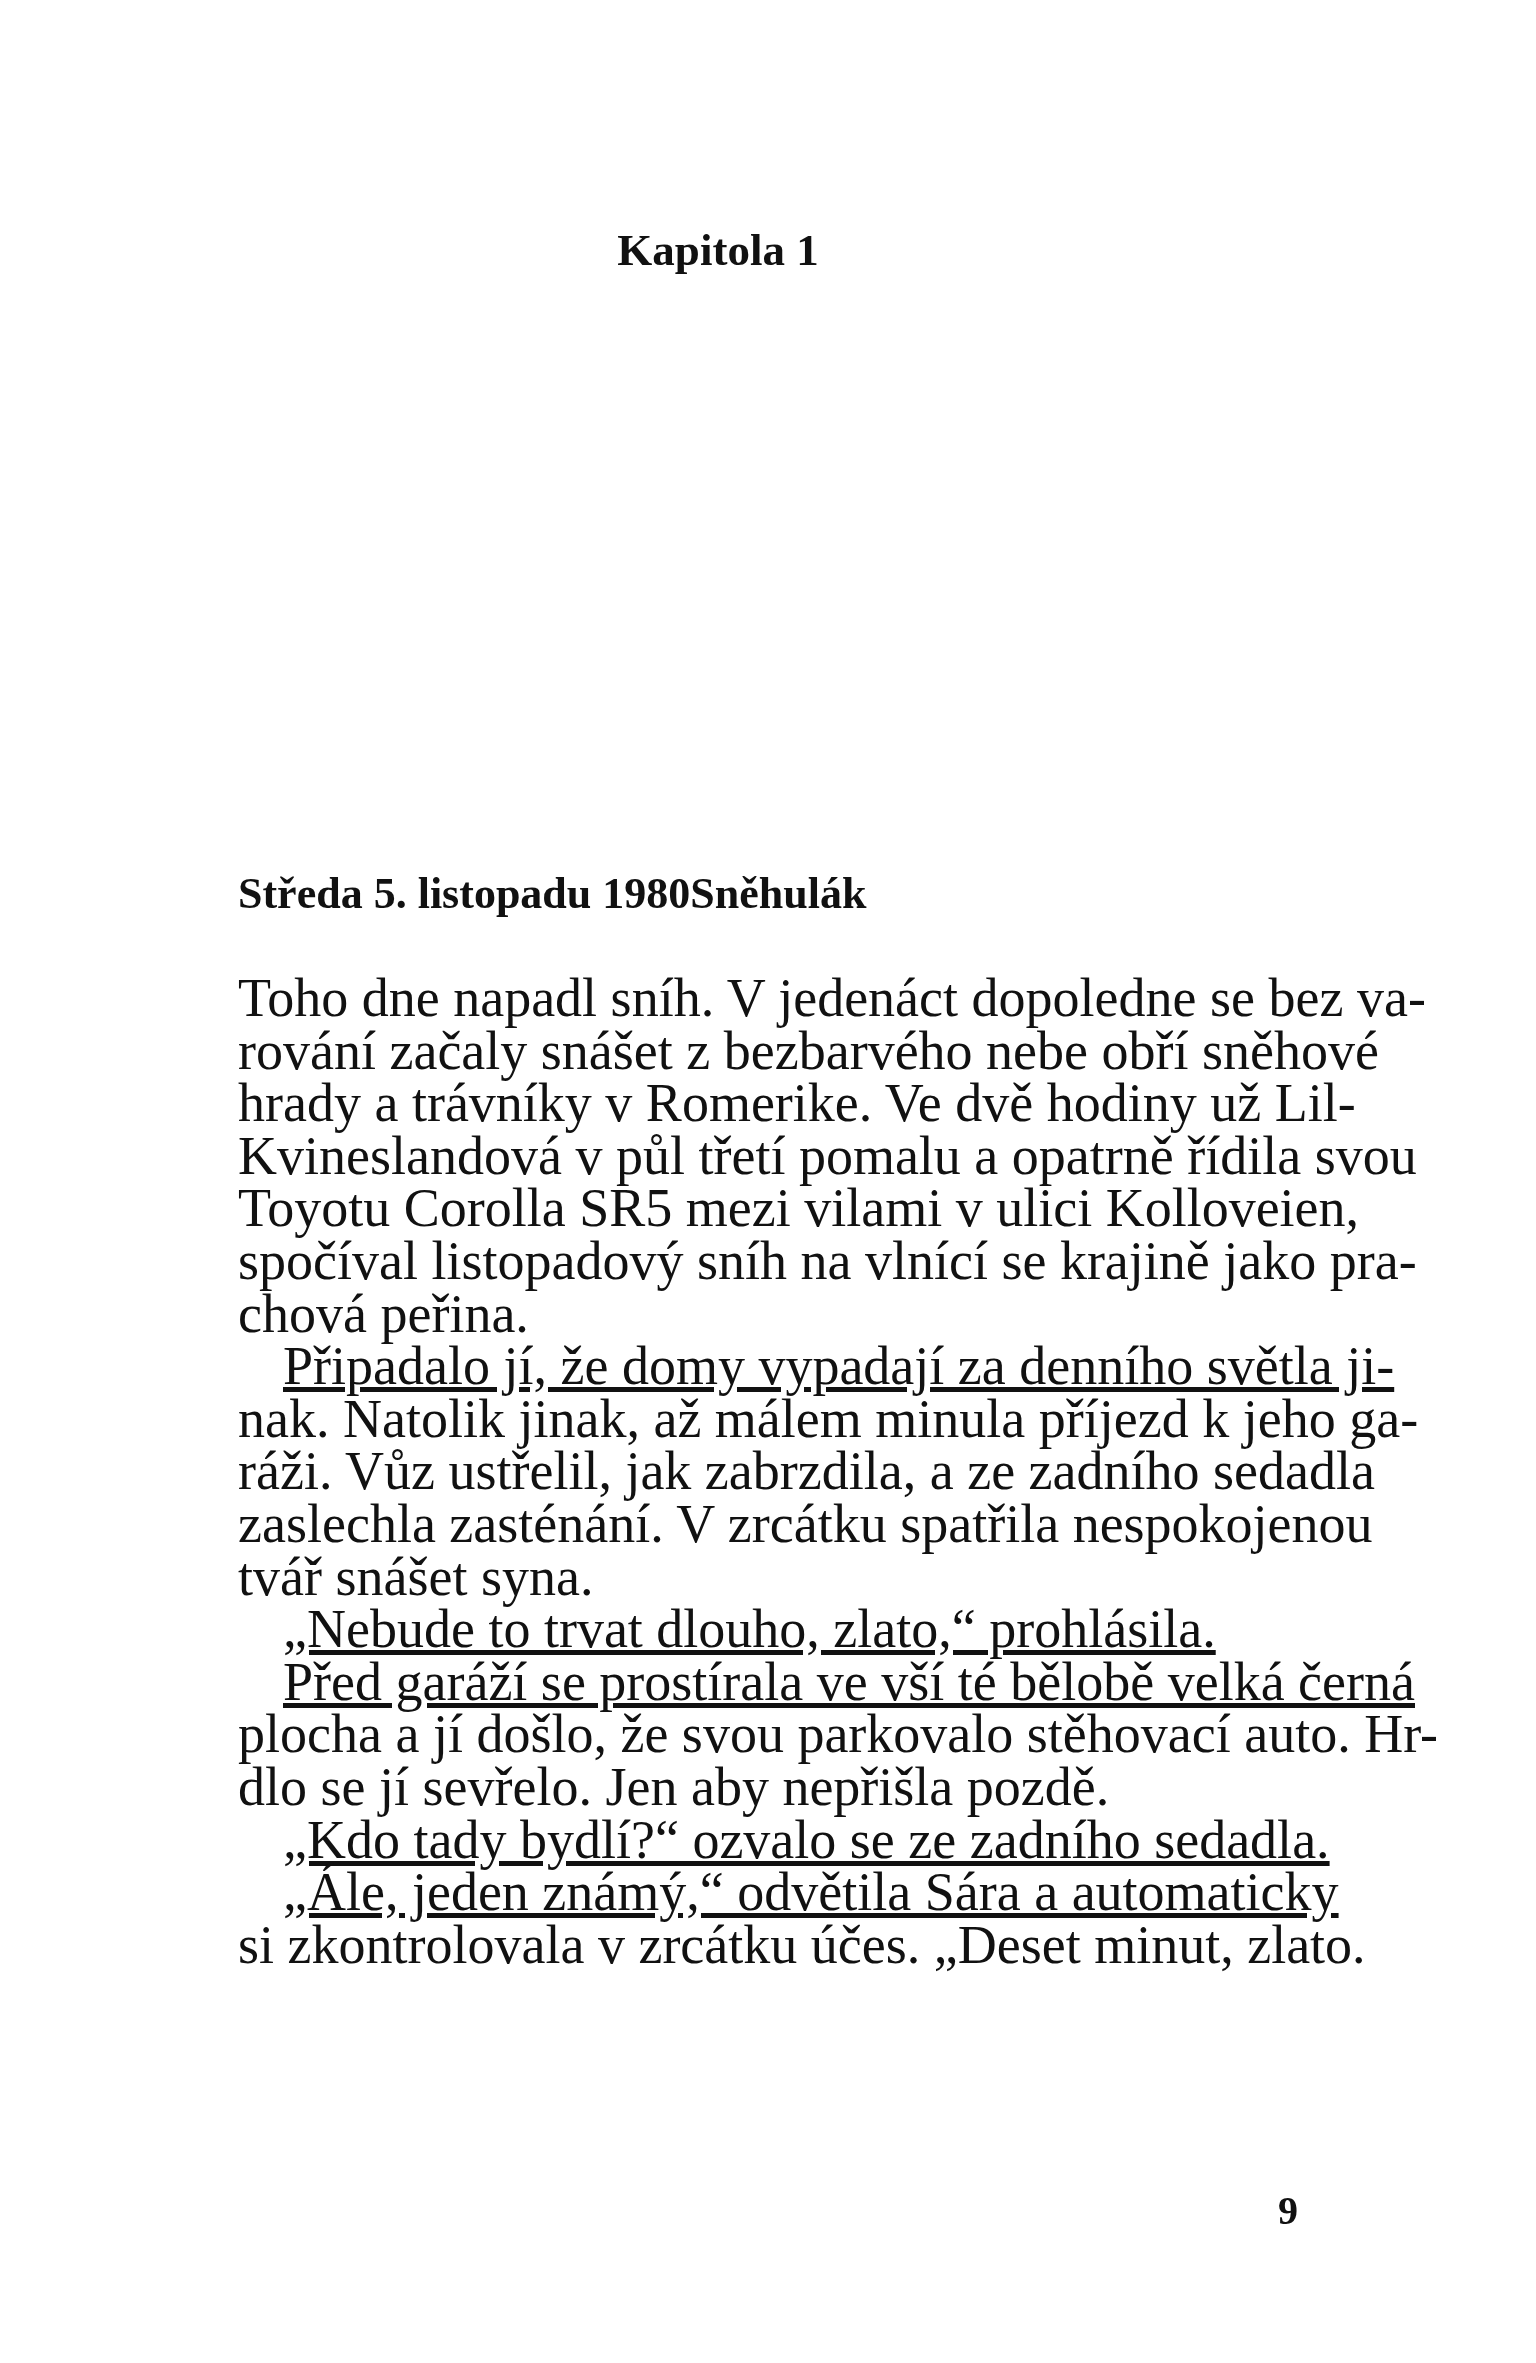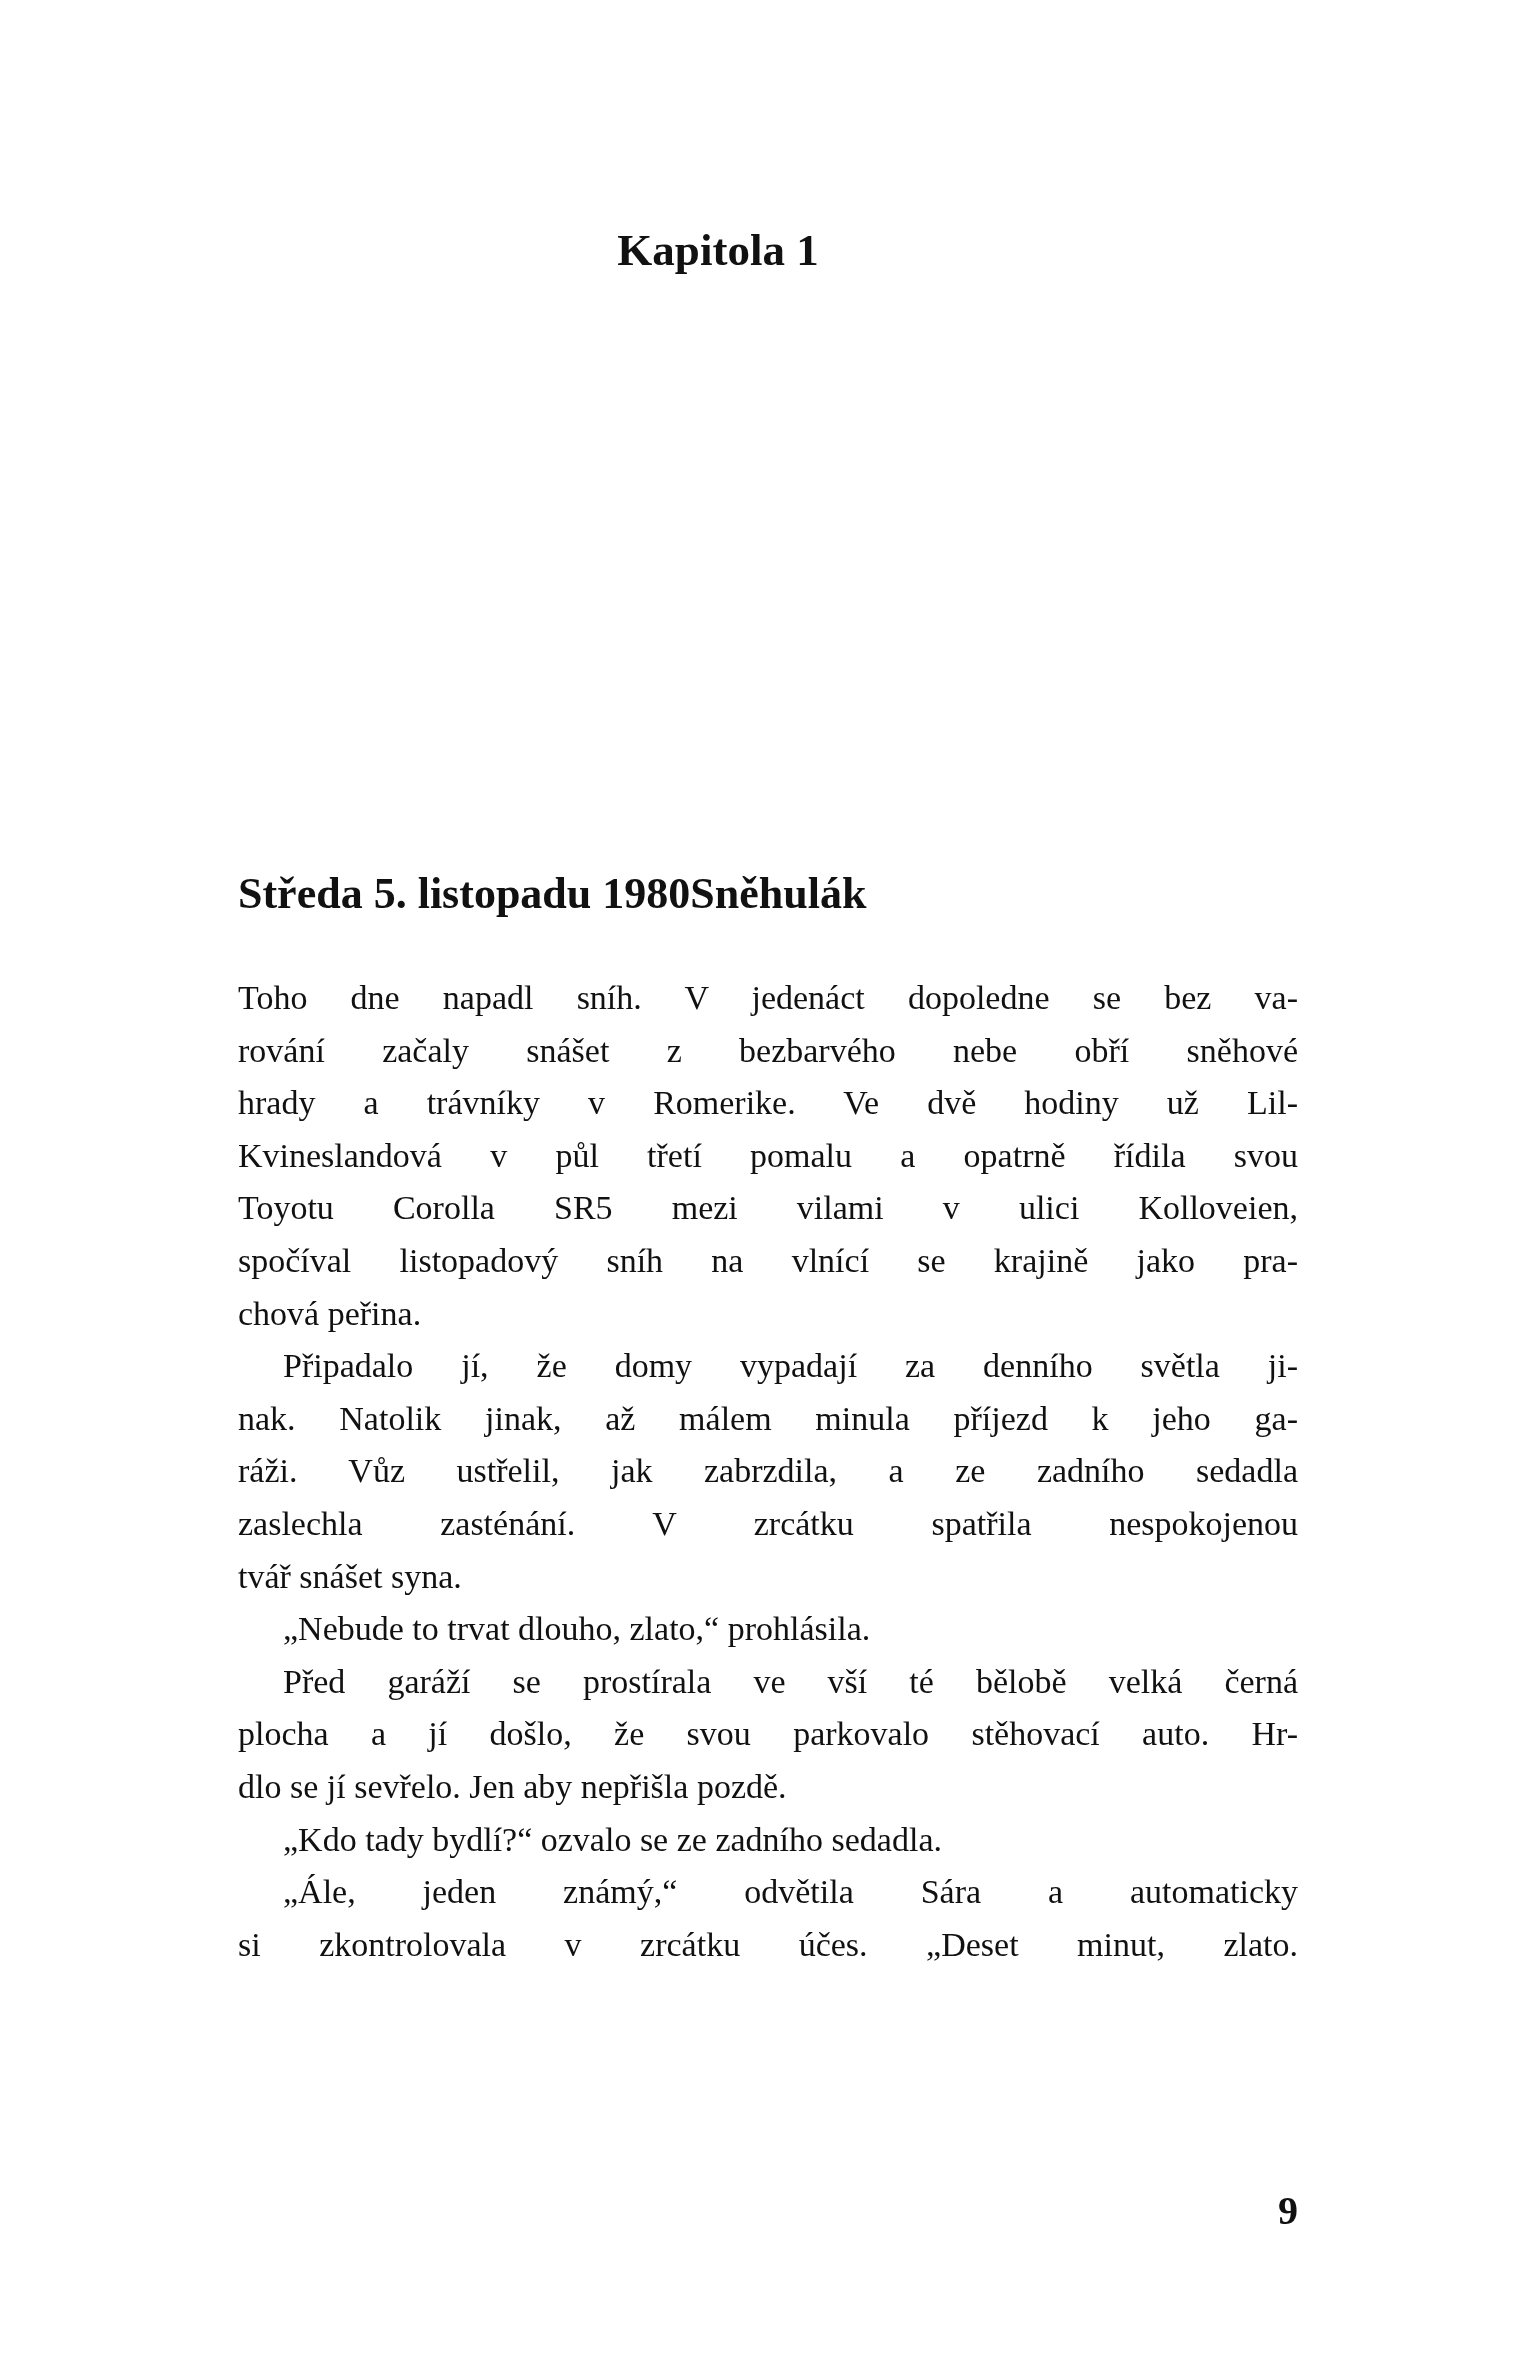--- a/index.html
+++ b/index.html
@@ -12,7 +12,7 @@
              display: flex; justify-content: flex-start; font-weight: bold;
              font-size: 44px; line-height: 56px; }
   .body { position: absolute; left: 238px; width: 1060px; top: 972px;
-          font-size: 34px; line-height: 52.6px; text-align: justify; }
+          font-size: 54px; line-height: 52.6px; text-align: justify; }
   .line { display: block; white-space: nowrap; text-align: justify; text-align-last: justify; height: 52.6px; }
   .line.last { text-align-last: left; }
   .line.indent { padding-left: 45px; }

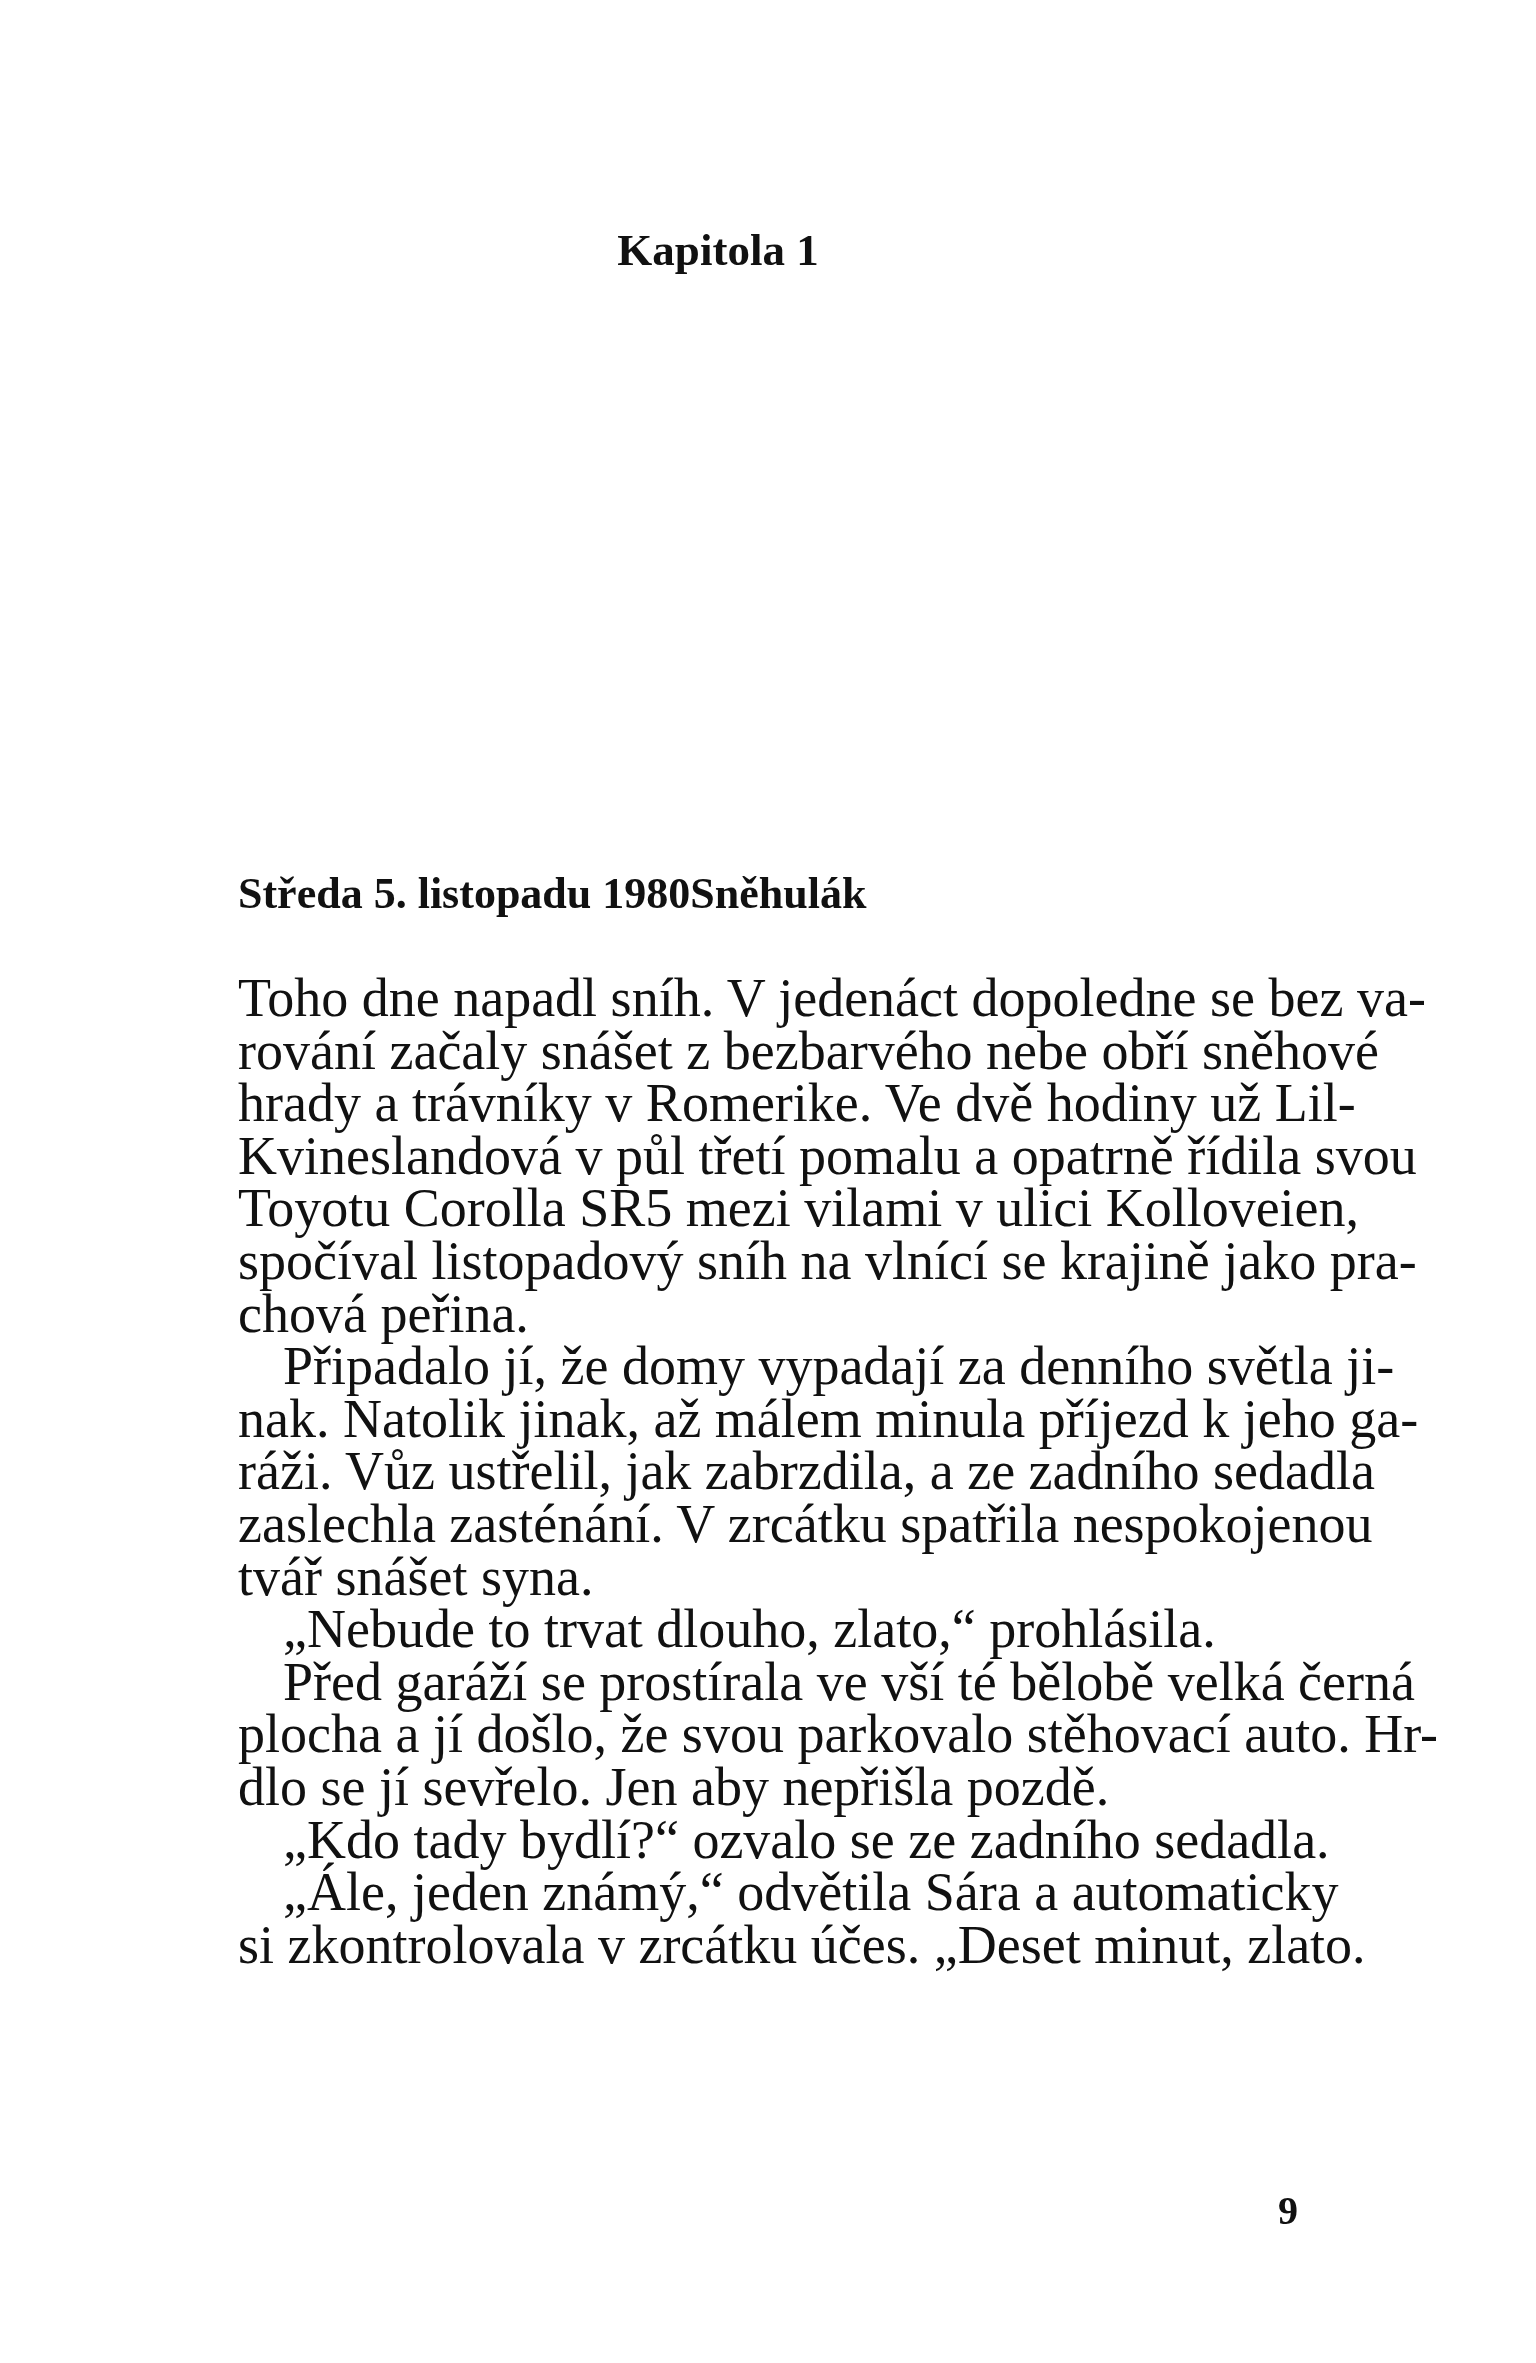--- a/index.html
+++ b/index.html
@@ -15,7 +15,7 @@
           font-size: 54px; line-height: 52.6px; text-align: justify; }
   .line { display: block; white-space: nowrap; text-align: justify; text-align-last: justify; height: 52.6px; }
   .line.last { text-align-last: left; }
-  .line.indent { padding-left: 45px; }
+  .line.indent { padding-left: 45px; text-decoration: underline; }
   .page-number { position: absolute; left: 1200px; width: 98px; top: 2186px;
                  text-align: right; font-weight: bold; font-size: 40px; line-height: 50px; }
 </style>

